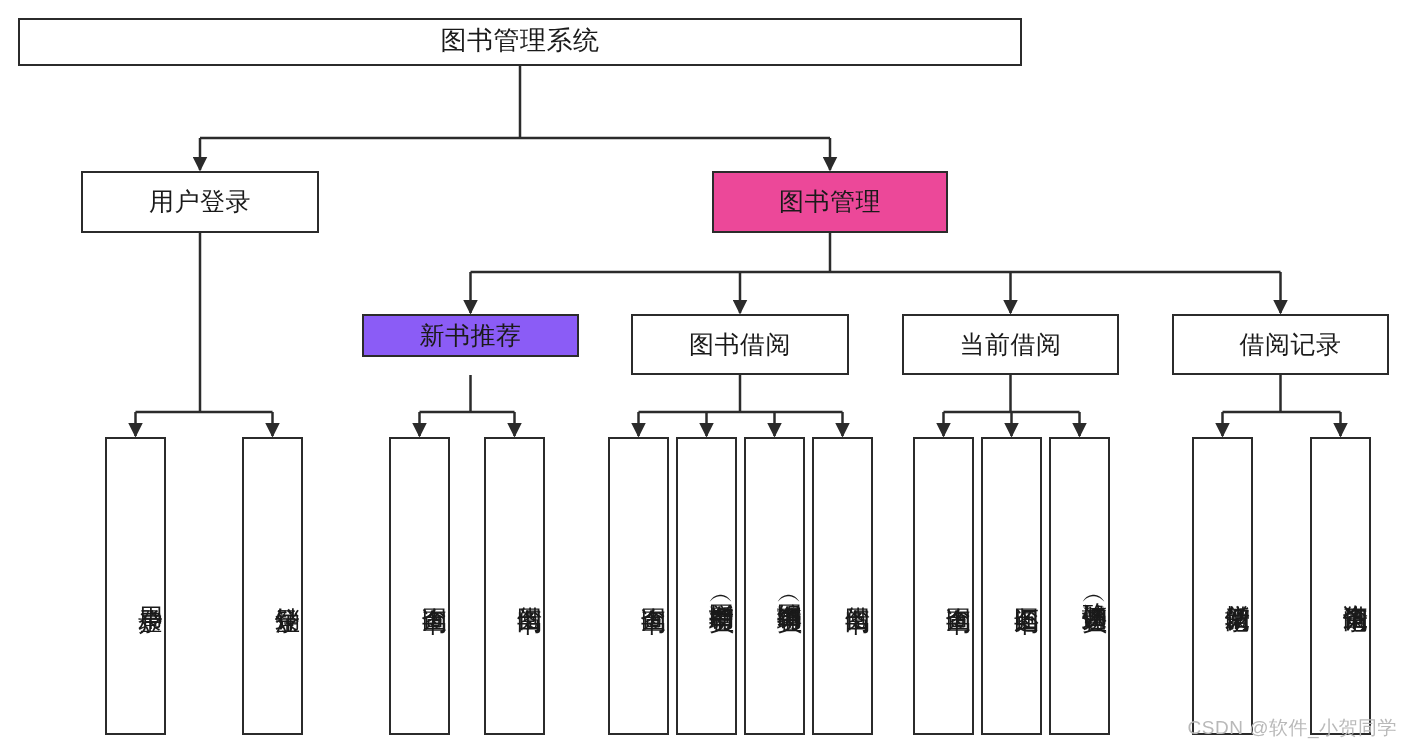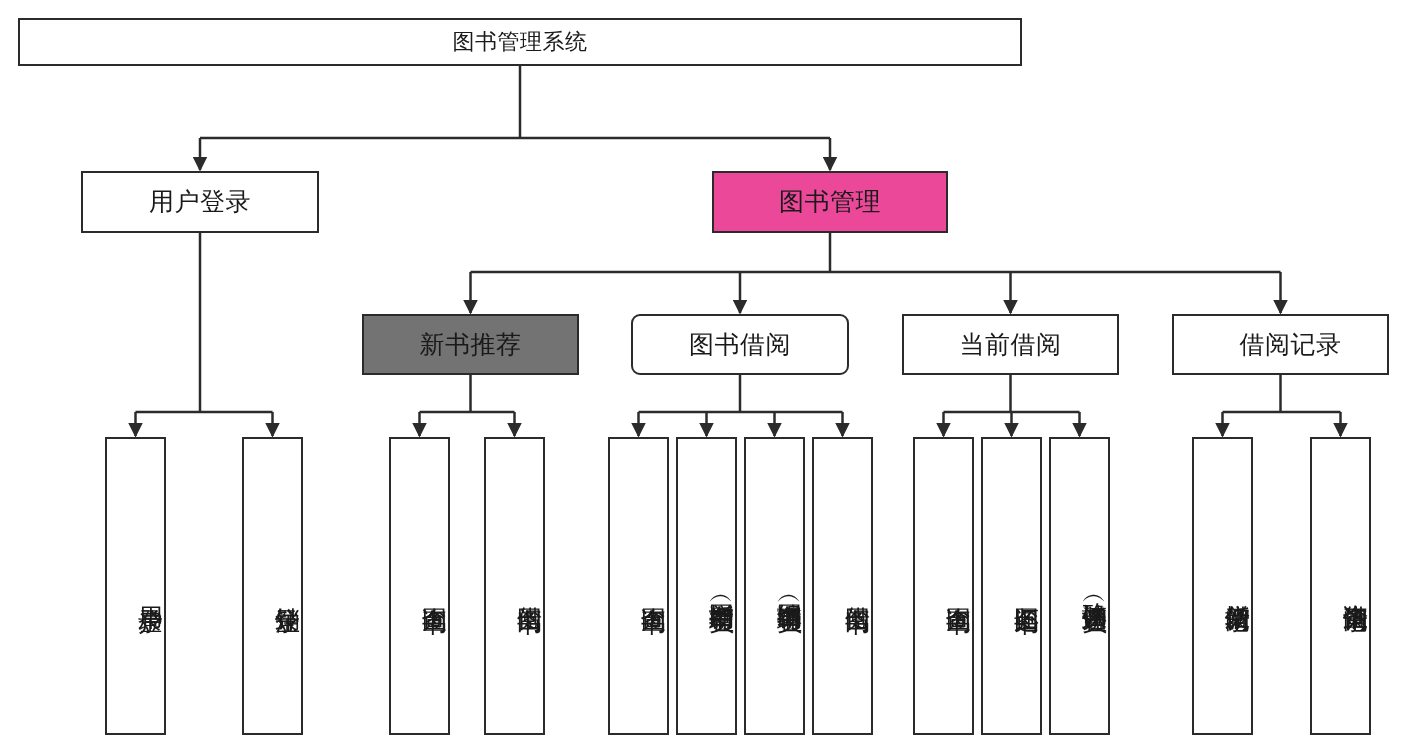--- a/index.html
+++ b/index.html
@@ -40,7 +40,8 @@
     line-height: 1.1;
   }
   .node.root {
-    font-size: 22px;
+    font-size: 26px;
+    font-family: Liberation Mono, monospace;
   }
   .node.vert {
     writing-mode: vertical-rl;

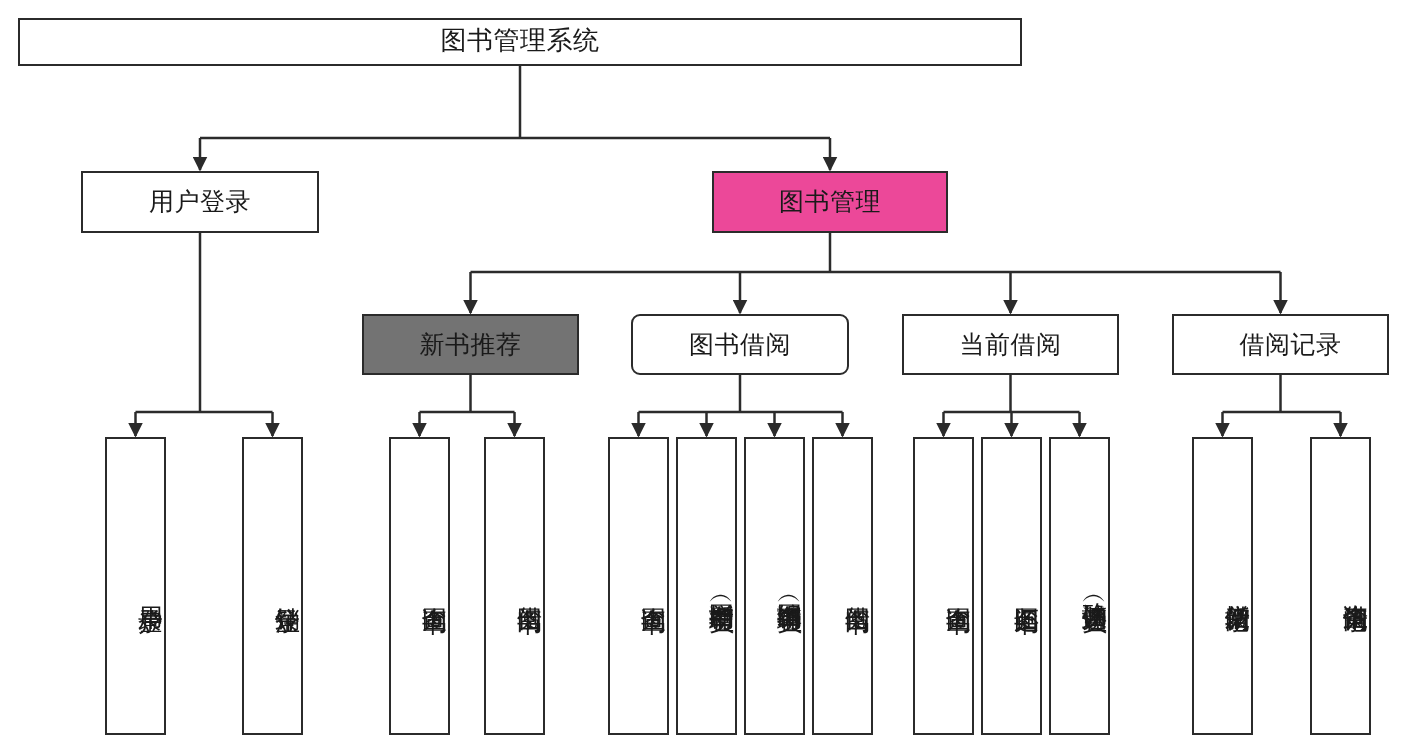--- a/index.html
+++ b/index.html
@@ -131,7 +131,7 @@
       <div class="node horiz" style="left: 712px; top: 171px; width: 236px; height: 62px; border-color: rgb(43, 43, 43); background: #ec4899; color: rgb(26, 26, 26);">
         <span>图书管理</span>
       </div>
-      <div class="node horiz" style="left: 362px; top: 314px; width: 217px; height: 61px; border-color: rgb(43, 43, 43); background: #737373; color: rgb(26, 26, 26);">
+      <div class="node horiz" style="left: 362px; top: 314px; width: 217px; height: 43px; border-color: rgb(43, 43, 43); background: #8b5cf6; color: rgb(26, 26, 26);">
         <span>新书推荐</span>
       </div>
       <div class="node horiz" style="left: 631px; top: 314px; width: 218px; height: 61px; border-color: rgb(43, 43, 43); background: rgb(255, 255, 255); color: rgb(26, 26, 26); border-radius: 9px;">

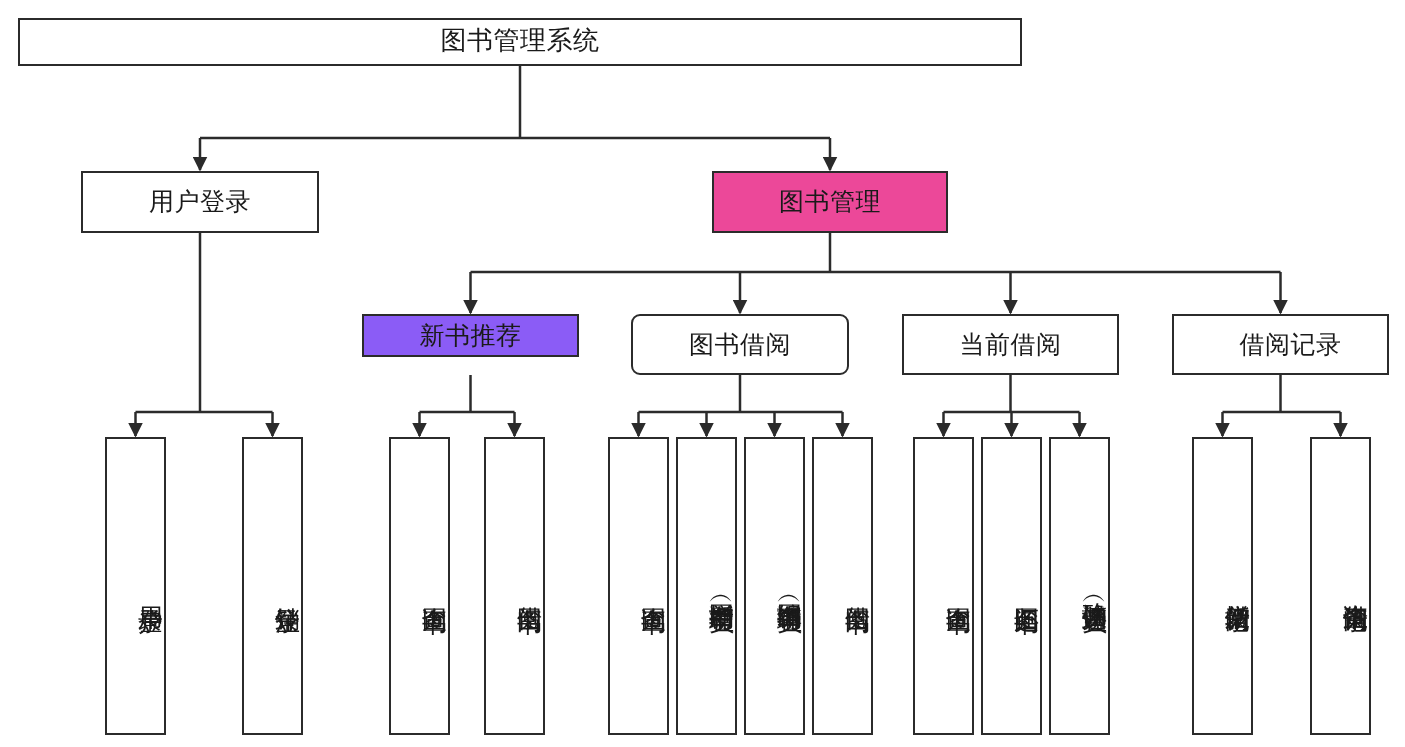--- a/index.html
+++ b/index.html
@@ -134,7 +134,7 @@
       <div class="node horiz" style="left: 362px; top: 314px; width: 217px; height: 43px; border-color: rgb(43, 43, 43); background: #8b5cf6; color: rgb(26, 26, 26);">
         <span>新书推荐</span>
       </div>
-      <div class="node horiz" style="left: 631px; top: 314px; width: 218px; height: 61px; border-color: rgb(43, 43, 43); background: rgb(255, 255, 255); color: rgb(26, 26, 26); border-radius: 9px;">
+      <div class="node horiz" style="left: 631px; top: 314px; width: 218px; height: 61px; border-color: rgb(43, 43, 43); background: rgb(255, 255, 255); color: rgb(26, 26, 26);">
         <span>图书借阅</span>
       </div>
       <div class="node horiz" style="left: 902px; top: 314px; width: 217px; height: 61px; border-color: rgb(43, 43, 43); background: rgb(255, 255, 255); color: rgb(26, 26, 26); text-align: right;">

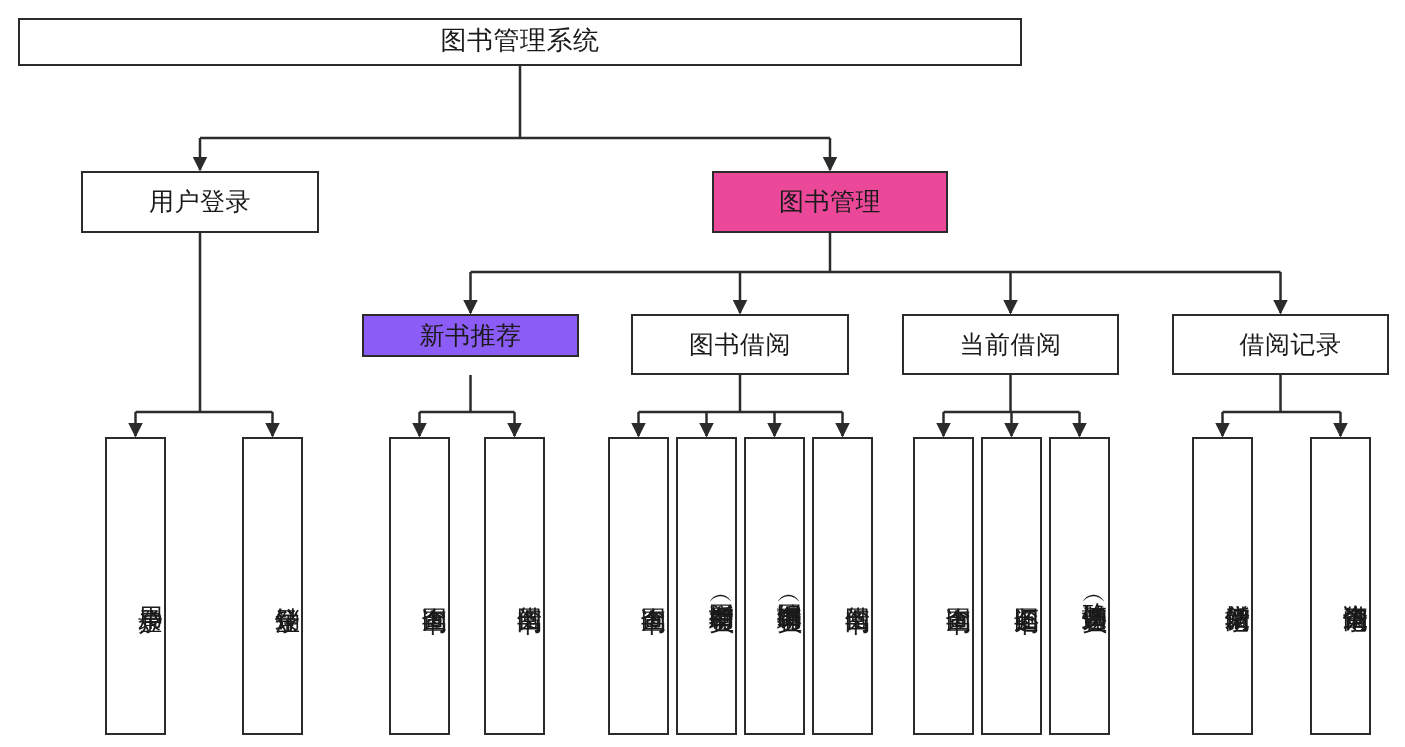--- a/index.html
+++ b/index.html
@@ -184,6 +184,7 @@
       </div>
     </div>
 
+  <div class="watermark">CSDN @软件_小贺同学</div>
 </div>
 
 </body></html>

